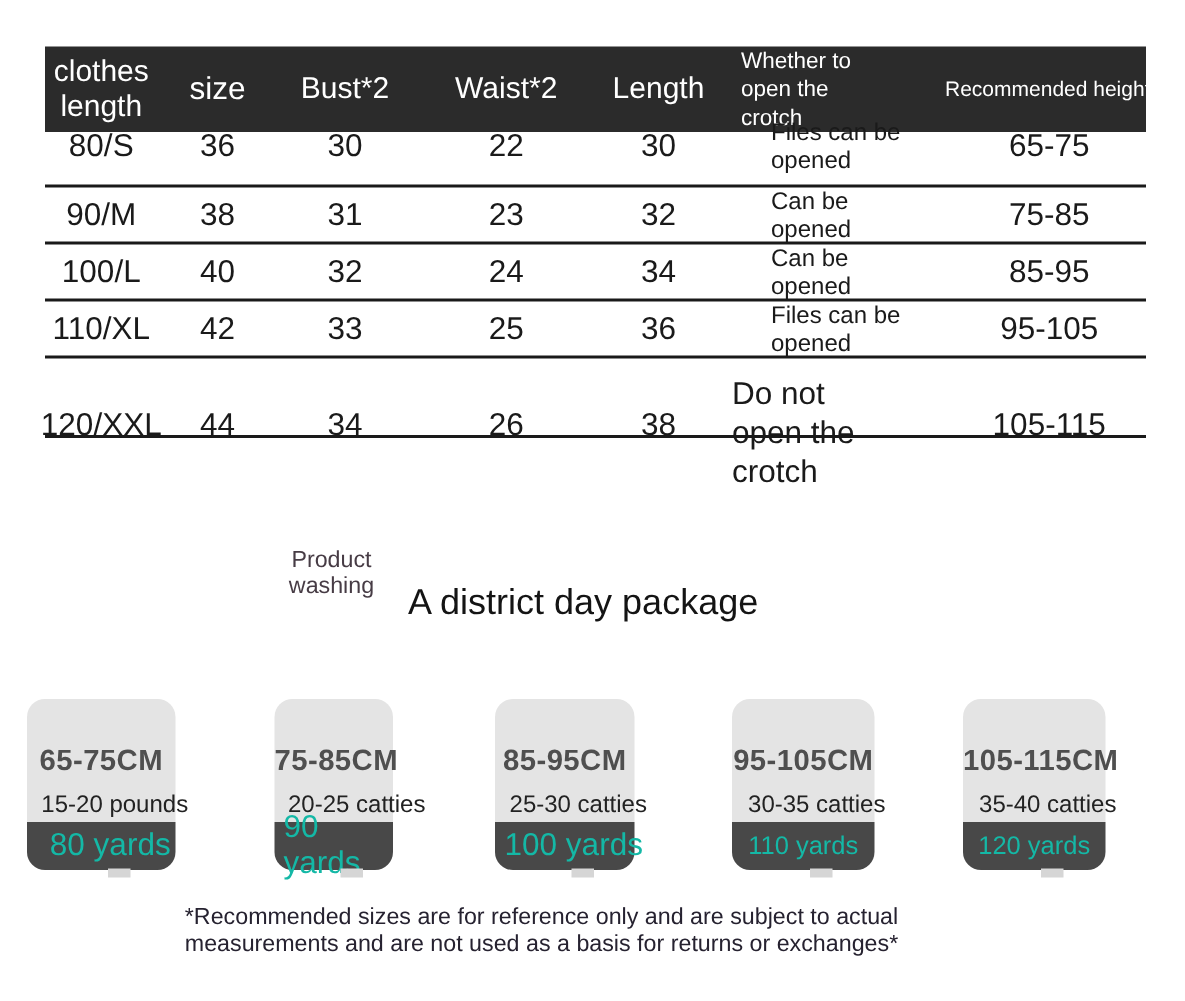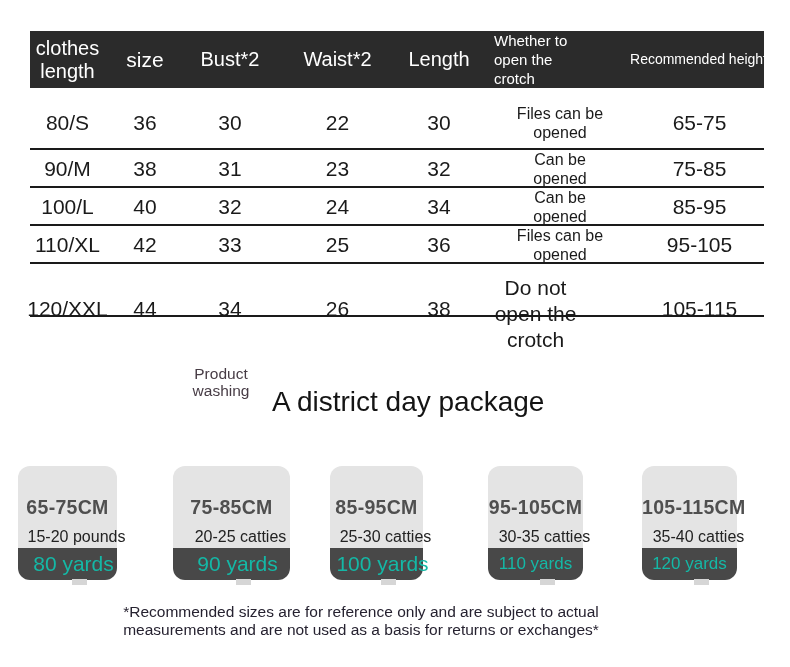--- a/index.html
+++ b/index.html
@@ -16,7 +16,7 @@
   .hcell.c-crotch .wrapbox{width:100px;}
   .hcell.c-height{font-size:14px;padding-left:20px;white-space:nowrap;}
 
-  .tbody{position:absolute;left:30px;top:97px;width:734px;text-align:center;}
+  .tbody{position:absolute;left:30px;top:72px;width:734px;}
   .trow{height:38px;border-bottom:2px solid #1a1a1a;box-sizing:border-box;}
   .trow.first,.trow.last{height:53px;}
   .tcell{display:flex;align-items:center;justify-content:center;font-size:21px;white-space:nowrap;}

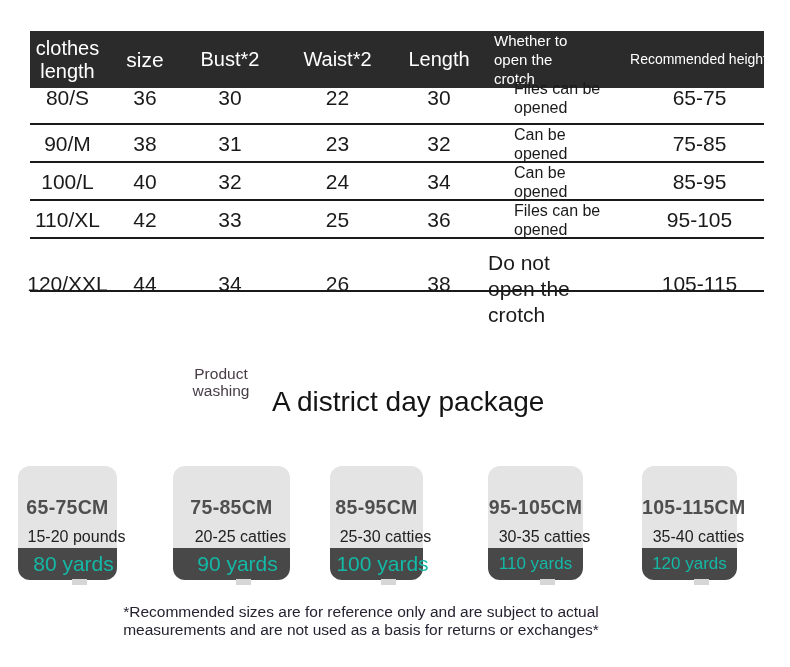--- a/index.html
+++ b/index.html
@@ -29,7 +29,7 @@
   
   .product-washing{position:absolute;left:186px;top:366px;width:70px;text-align:center;
                    font-size:15.5px;line-height:16.5px;color:#473c45;}
-  .package-title{position:absolute;left:272px;top:382px;font-size:28px;line-height:40px;
+  .package-title{position:absolute;left:272px;top:382px;font-size:24px;line-height:40px;
                  color:#141414;white-space:nowrap;}
 
   

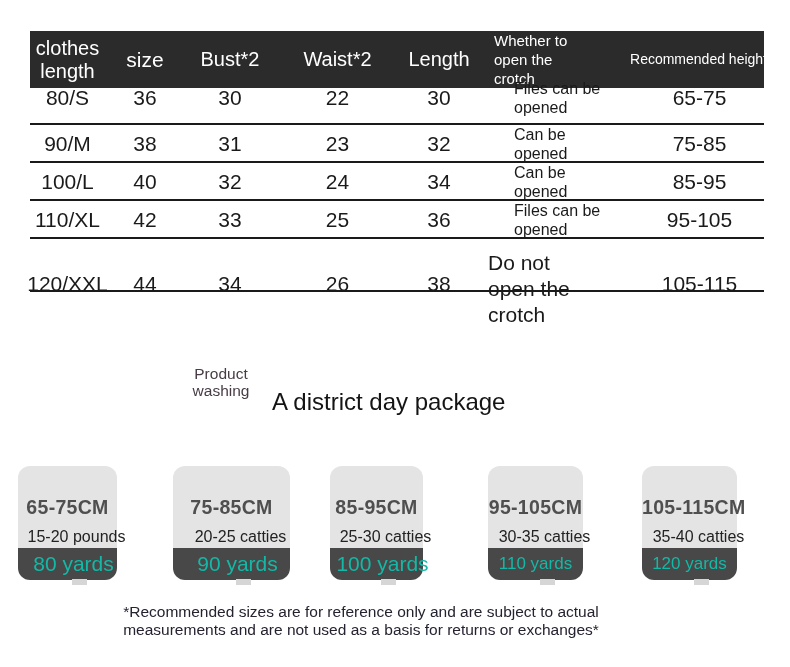--- a/index.html
+++ b/index.html
@@ -35,7 +35,7 @@
   
   .card{position:absolute;top:466px;}
   .card.p1{left:18px;width:99px;}
-  .card.p2{left:173px;width:117px;}
+  .card.p2{left:183px;width:79px;}
   .card.p3{left:330px;width:93px;}
   .card.p4{left:488px;width:95px;}
   .card.p5{left:642px;width:95px;}

